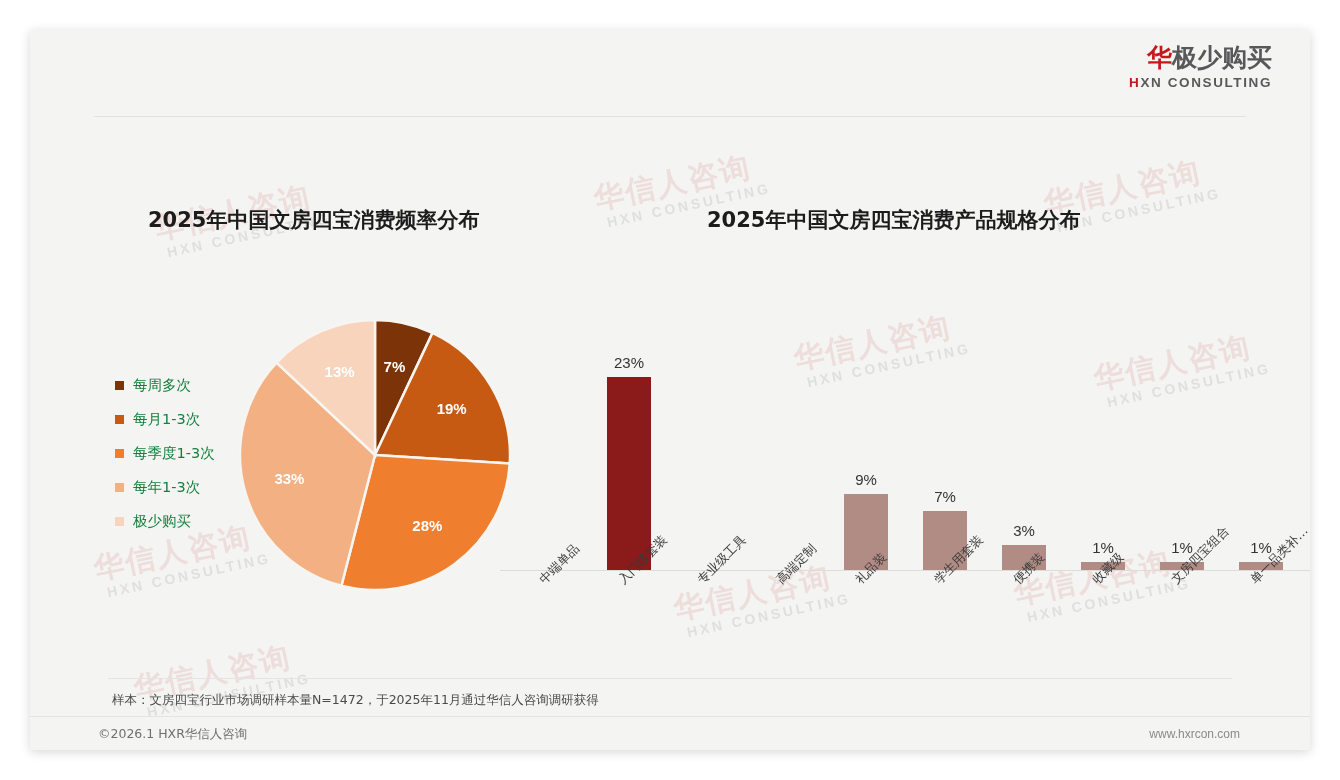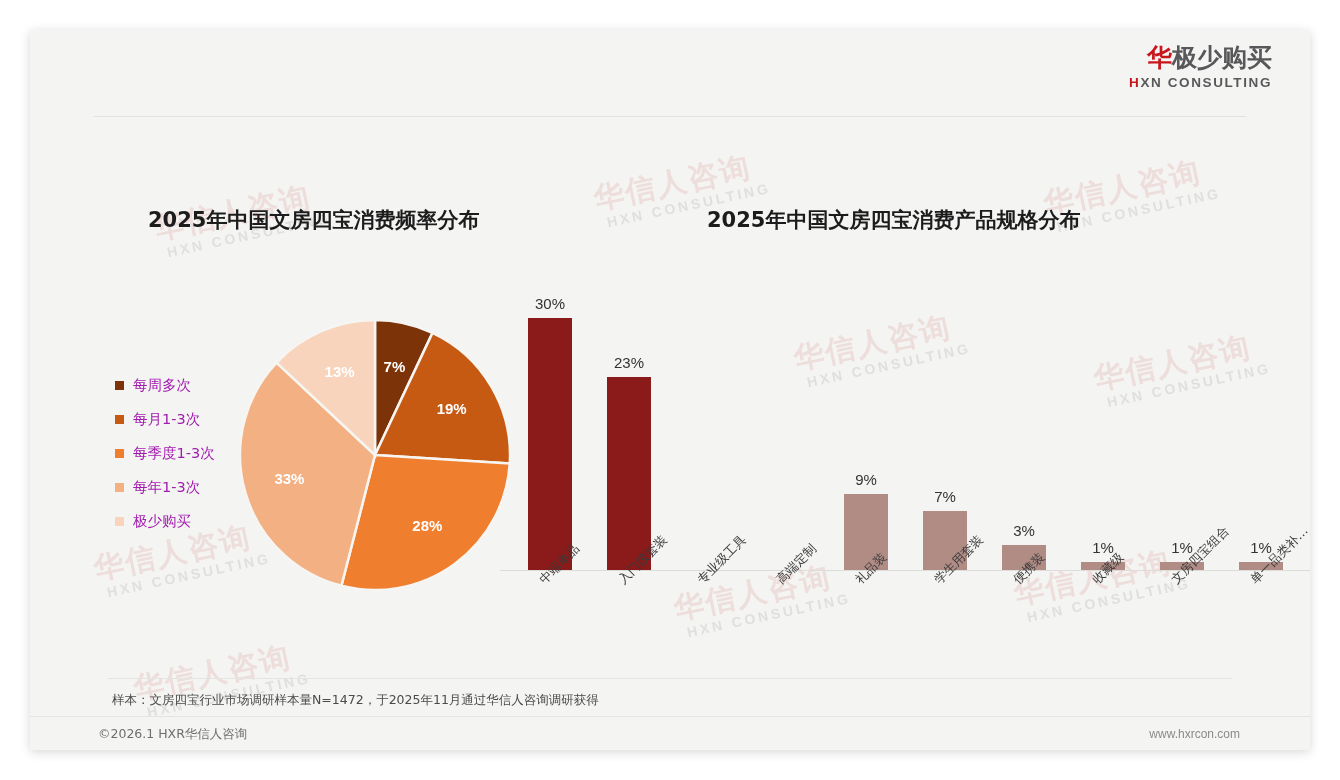--- a/index.html
+++ b/index.html
@@ -242,10 +242,6 @@
   <div class="panel-title" id="bar-title">2025年中国文房四宝消费产品规格分布</div>
   <div id="bar-panel">
     <div id="bar-plot">
-        <div class="bar-group" style="left: 18px; width: 44px; height: 280px;">
-          <div class="bar-rect" style="height: 252px; background: rgb(139, 26, 26);"></div>
-          <div class="bar-value" style="bottom: 258px;">30%</div>
-        </div>
         <div class="bar-group" style="left: 97px; width: 44px; height: 280px; padding-left: 8px;">
           <div class="bar-rect" style="height: 193.2px; background: rgb(139, 26, 26);"></div>
           <div class="bar-value" style="bottom: 199.2px;">23%</div>

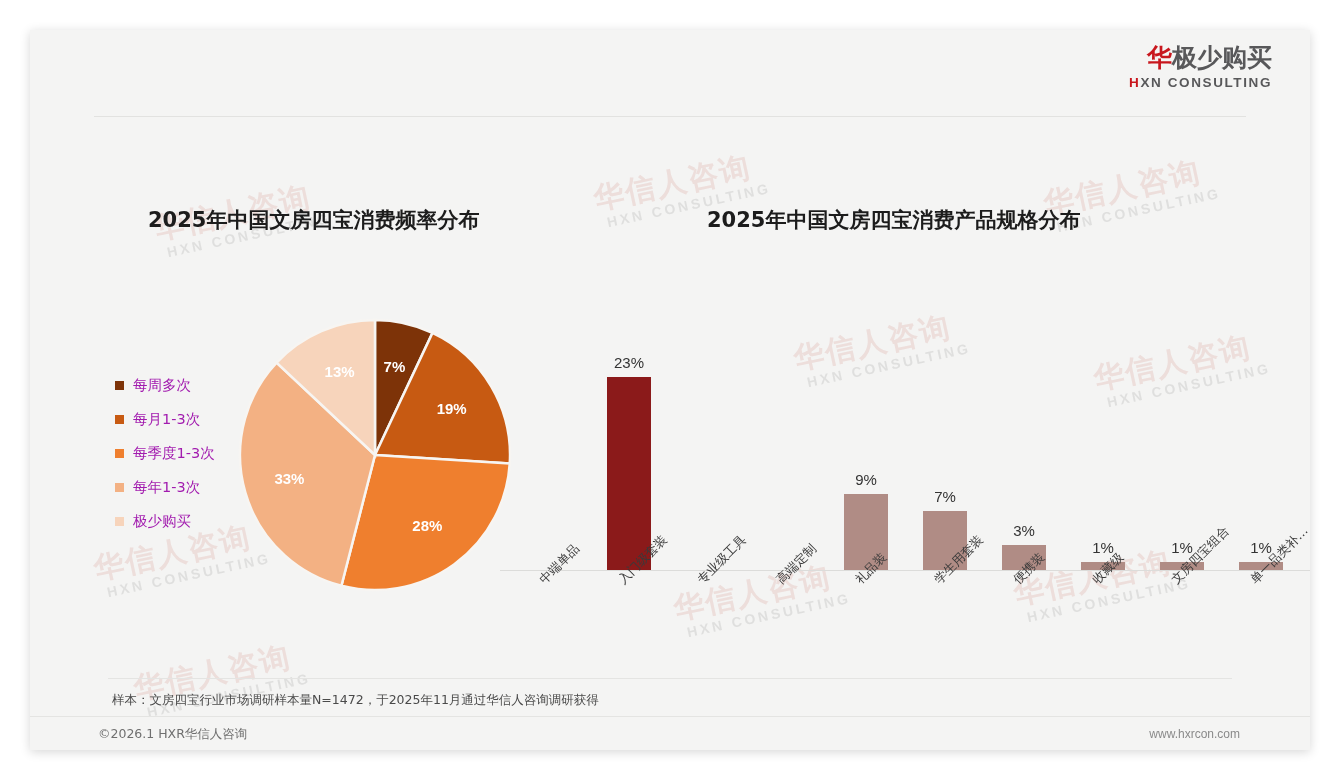--- a/index.html
+++ b/index.html
@@ -93,7 +93,7 @@
   .legend-swatch { width: 9px; height: 9px; margin-right: 9px; flex: 0 0 auto; }
   .legend-text {
     font-family: "DejaVu Sans", sans-serif;
-    font-size: 14.5px; color: #a21caf; white-space: nowrap;
+    font-size: 14.5px; color: #15803d; white-space: nowrap;
   }
 
   

